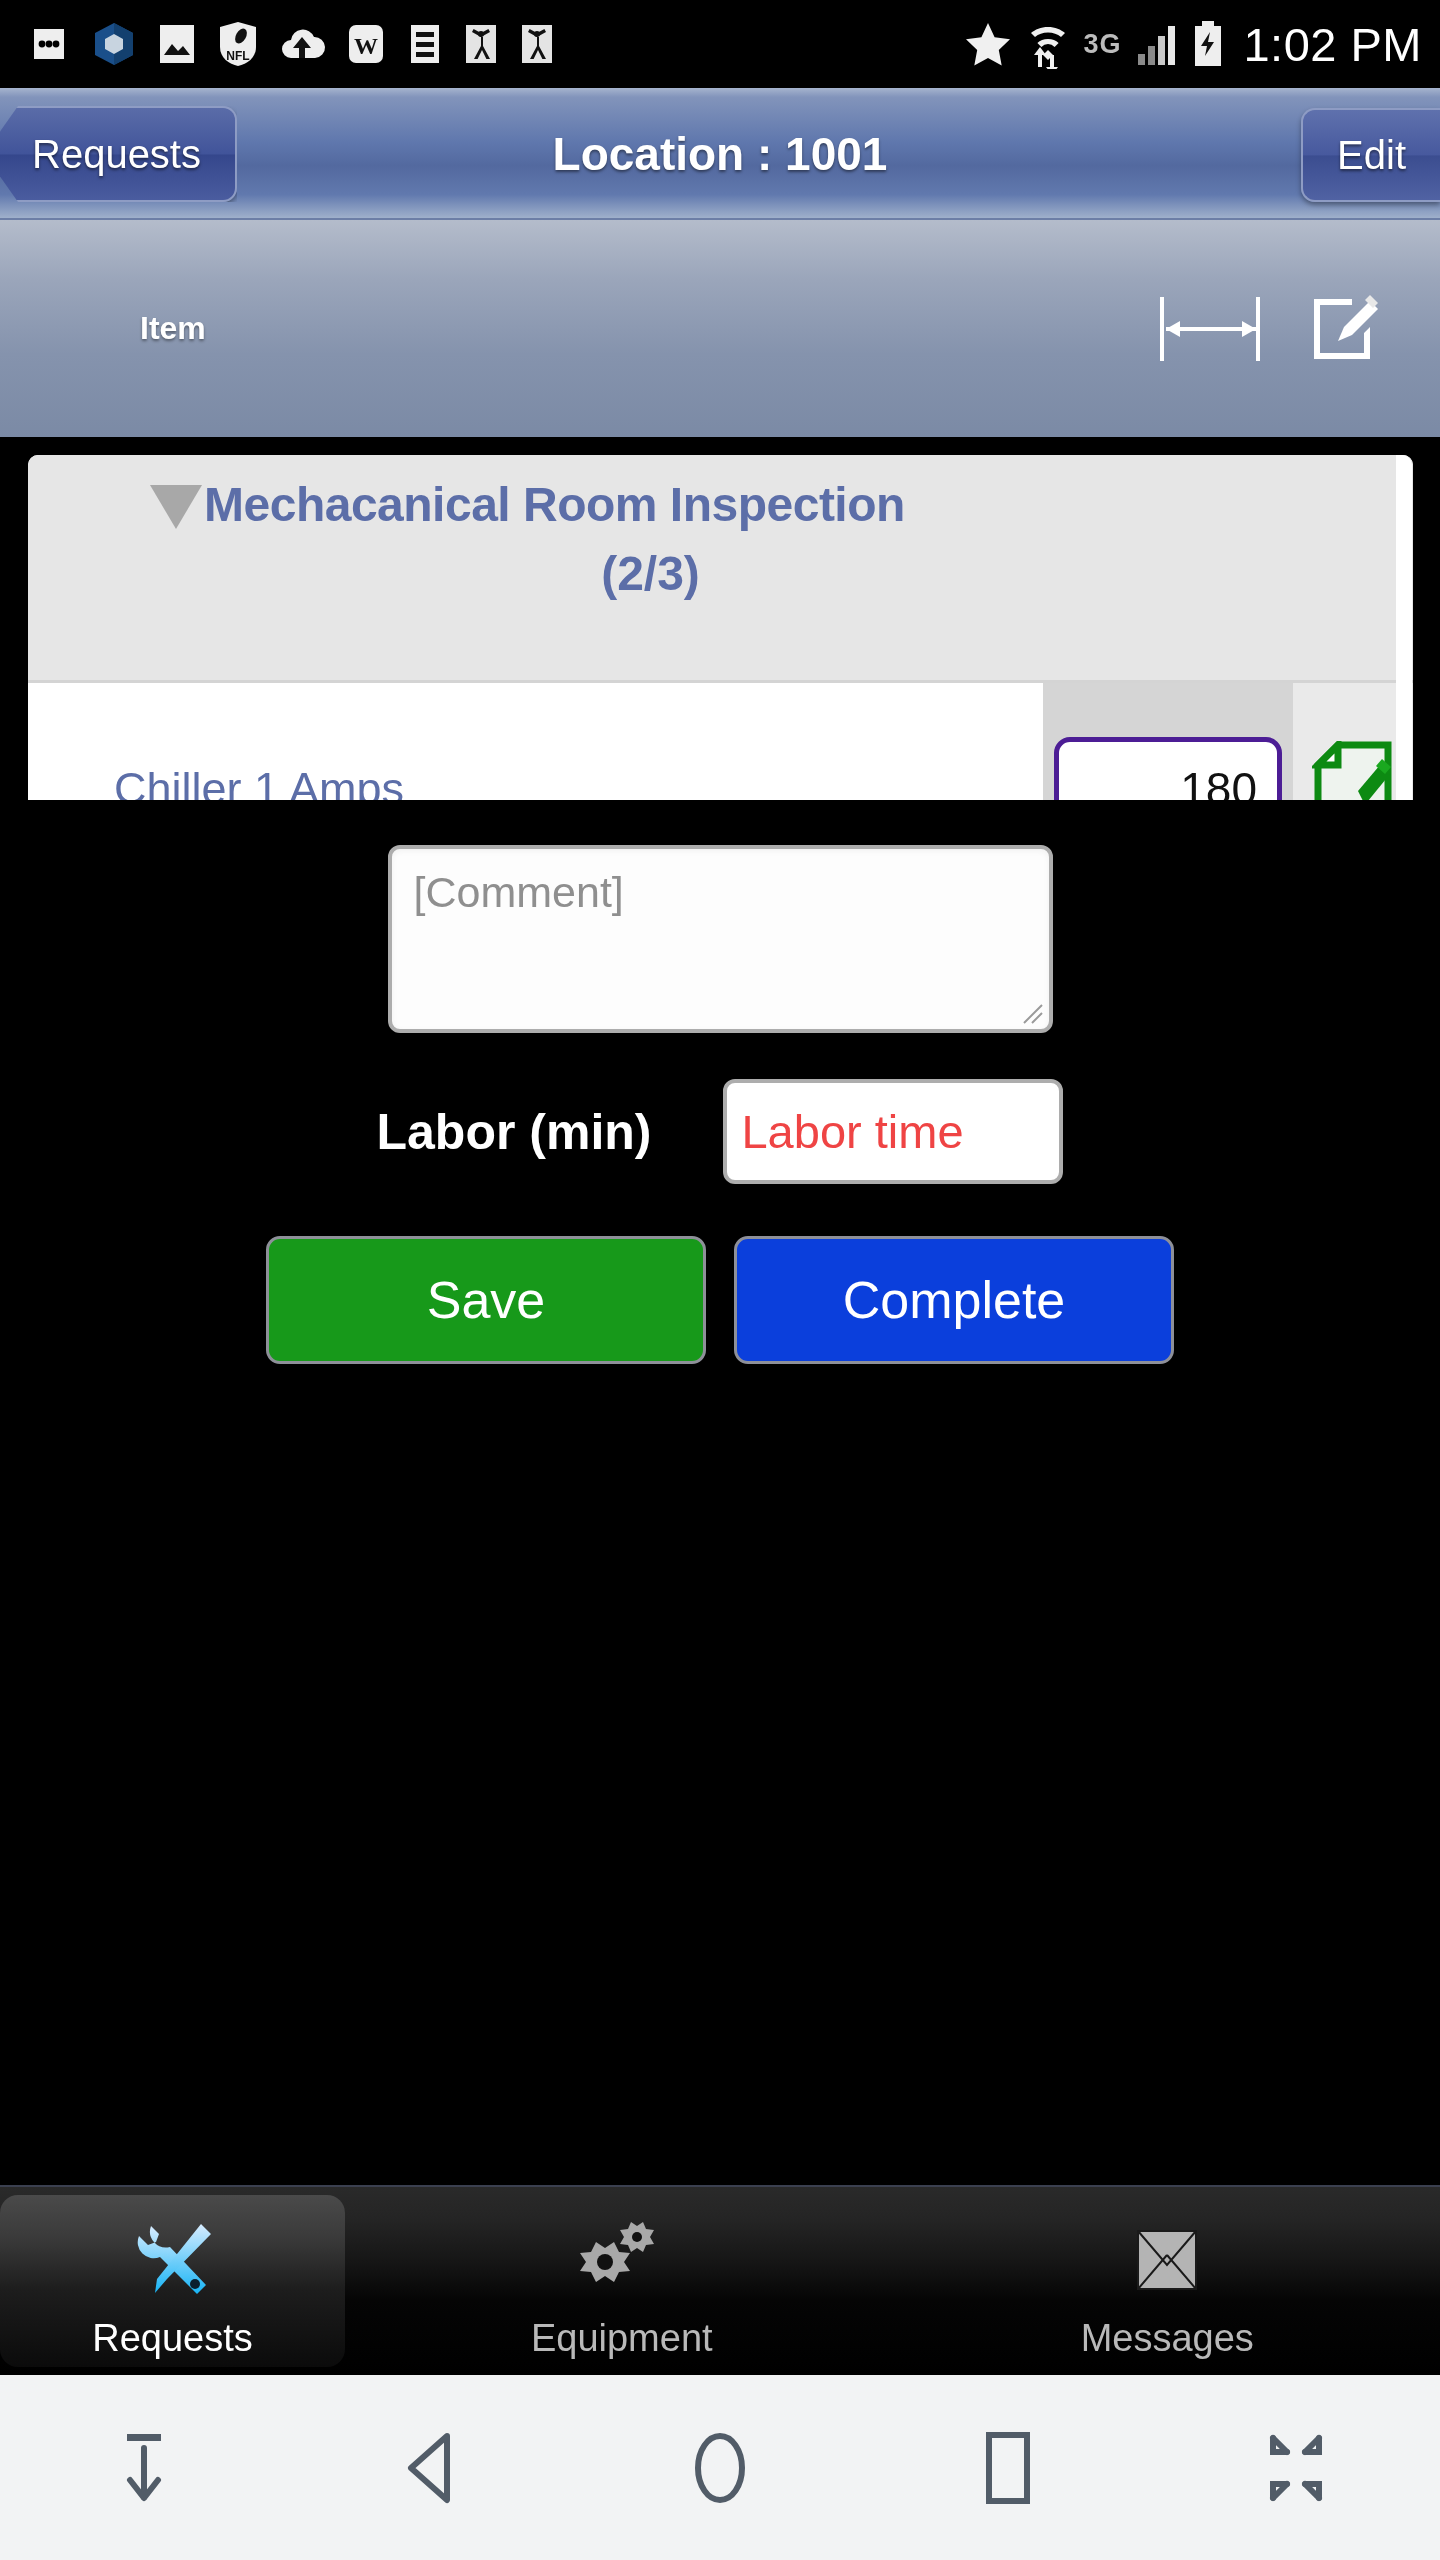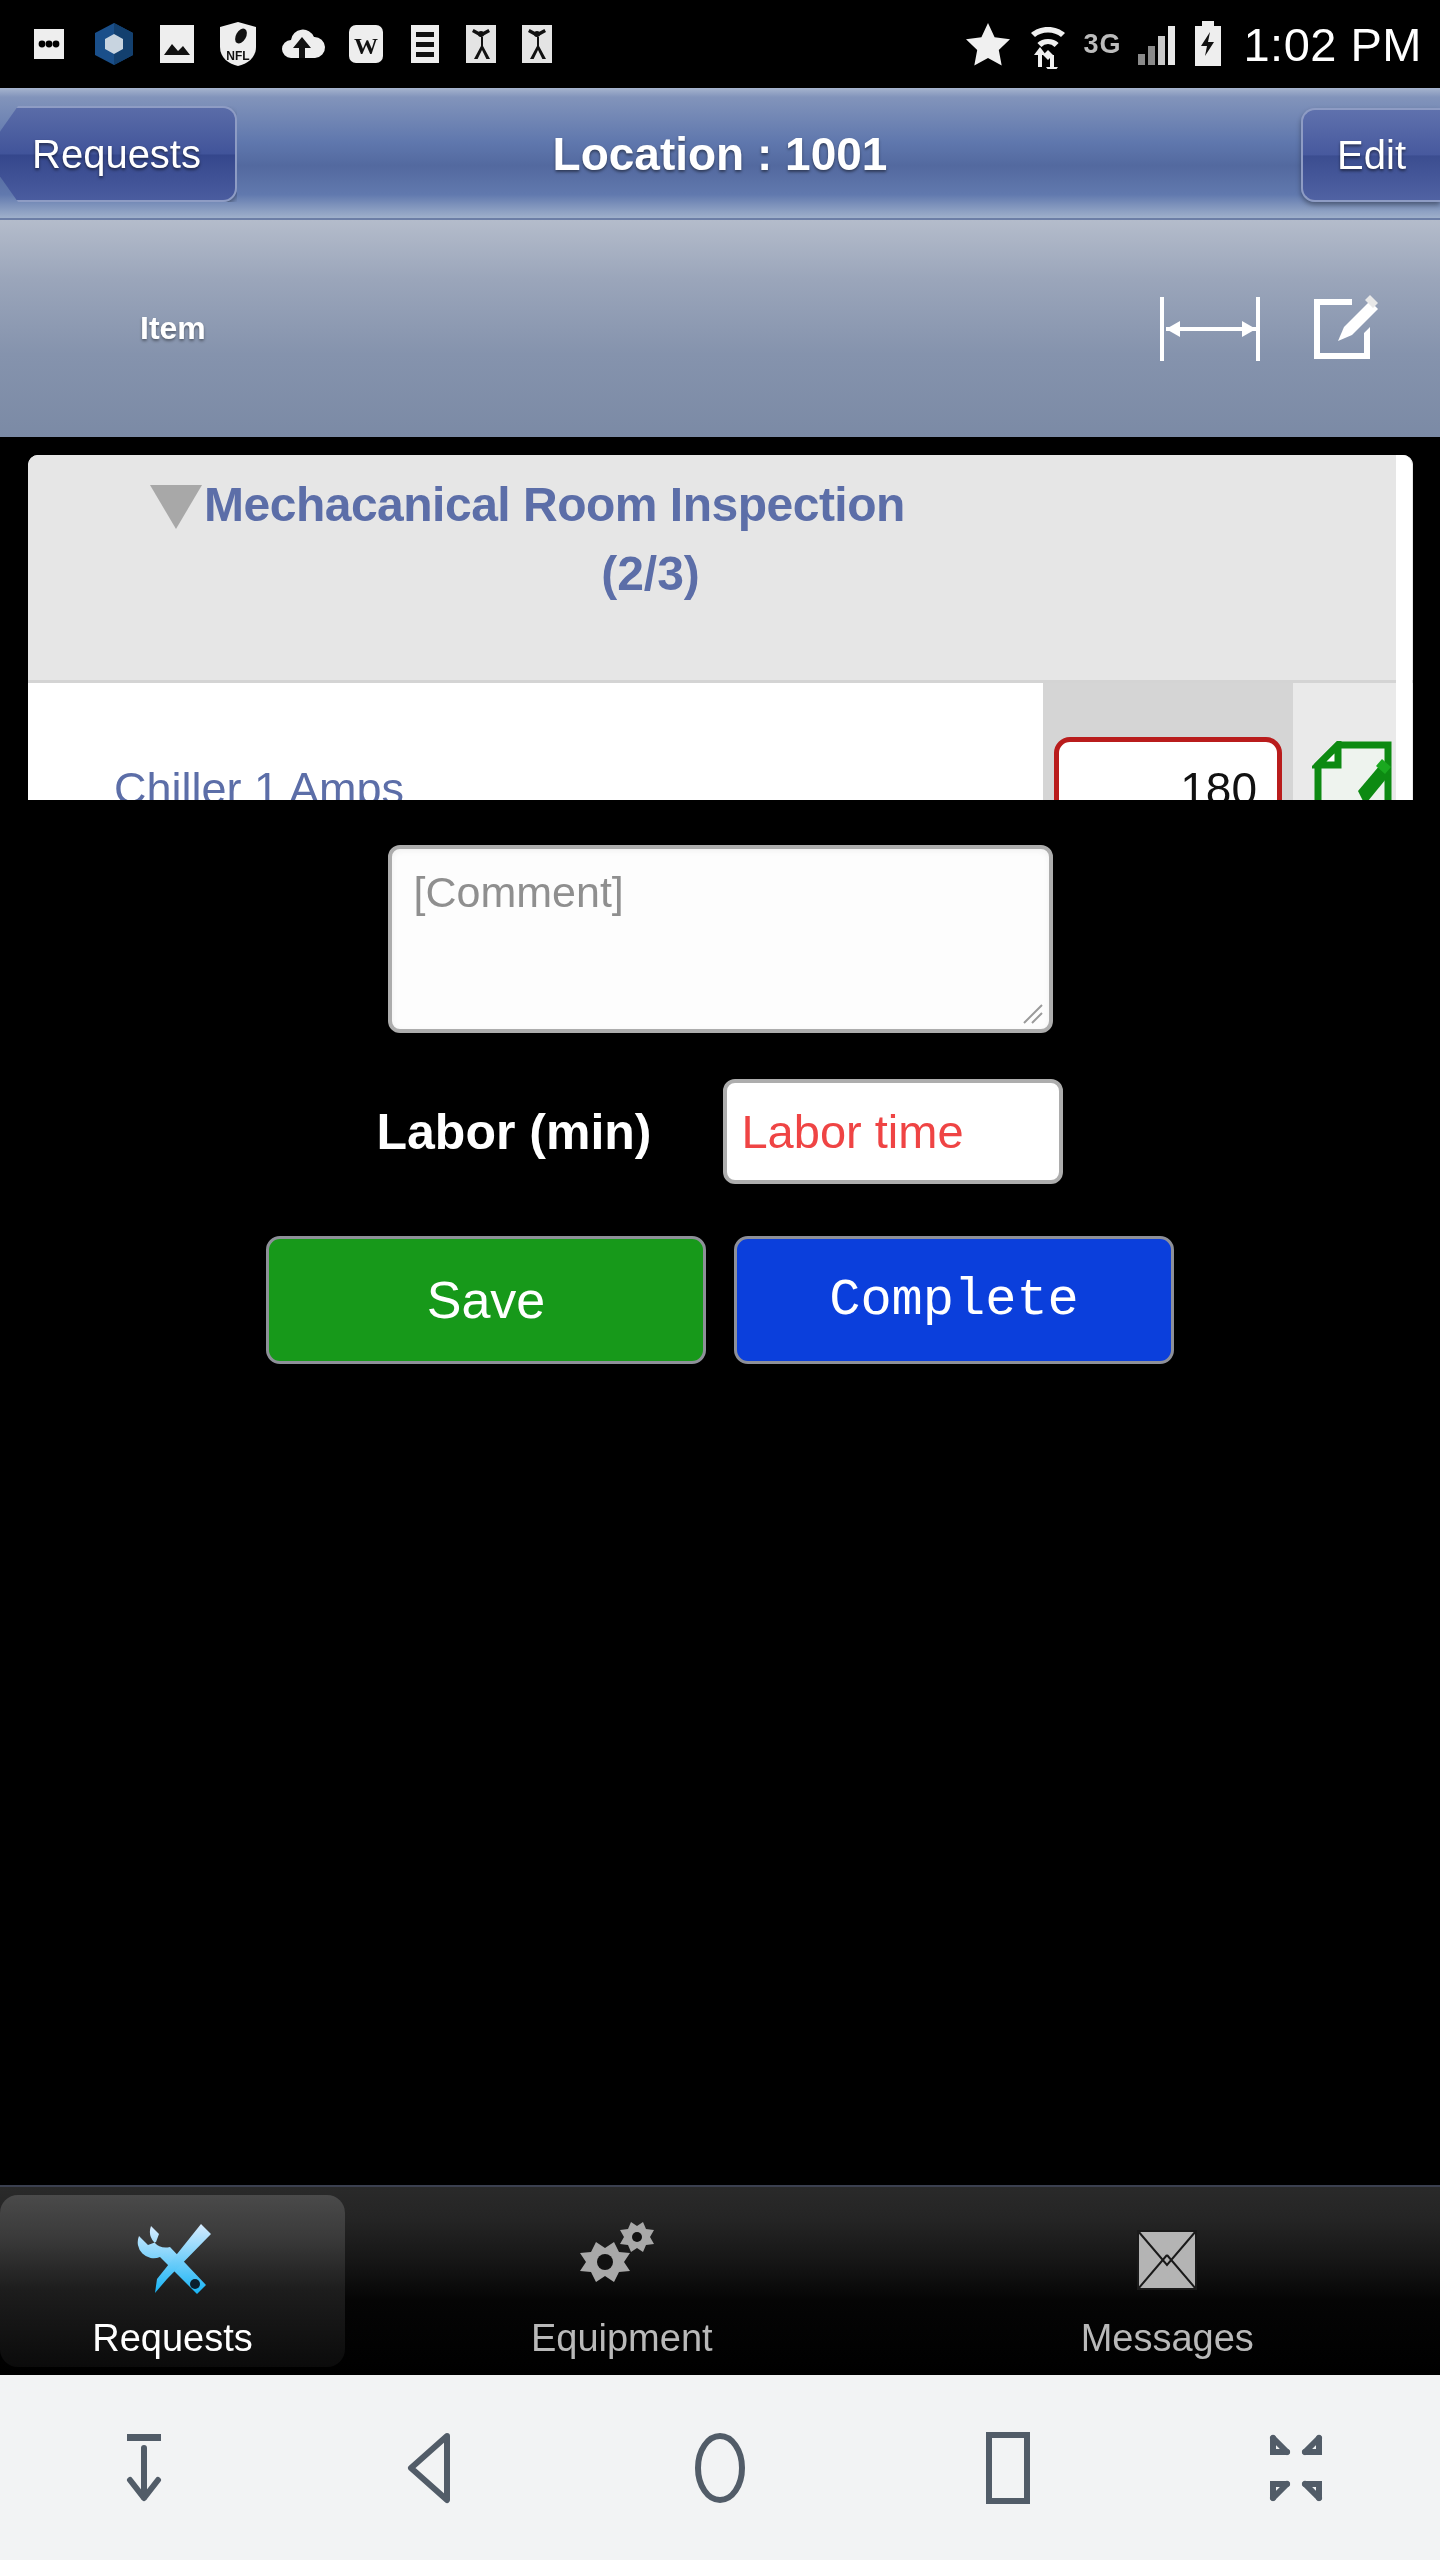--- a/index.html
+++ b/index.html
@@ -116,7 +116,7 @@
   }
   .val-box{
     width:228px; height:104px; background:#fff;
-    border:5px solid #b91c1c; border-radius:16px;
+    border:5px solid #4c1d95; border-radius:16px;
     display:flex; align-items:center; justify-content:flex-end;
     padding-right:20px; color:#111; font-size:46px;
   }

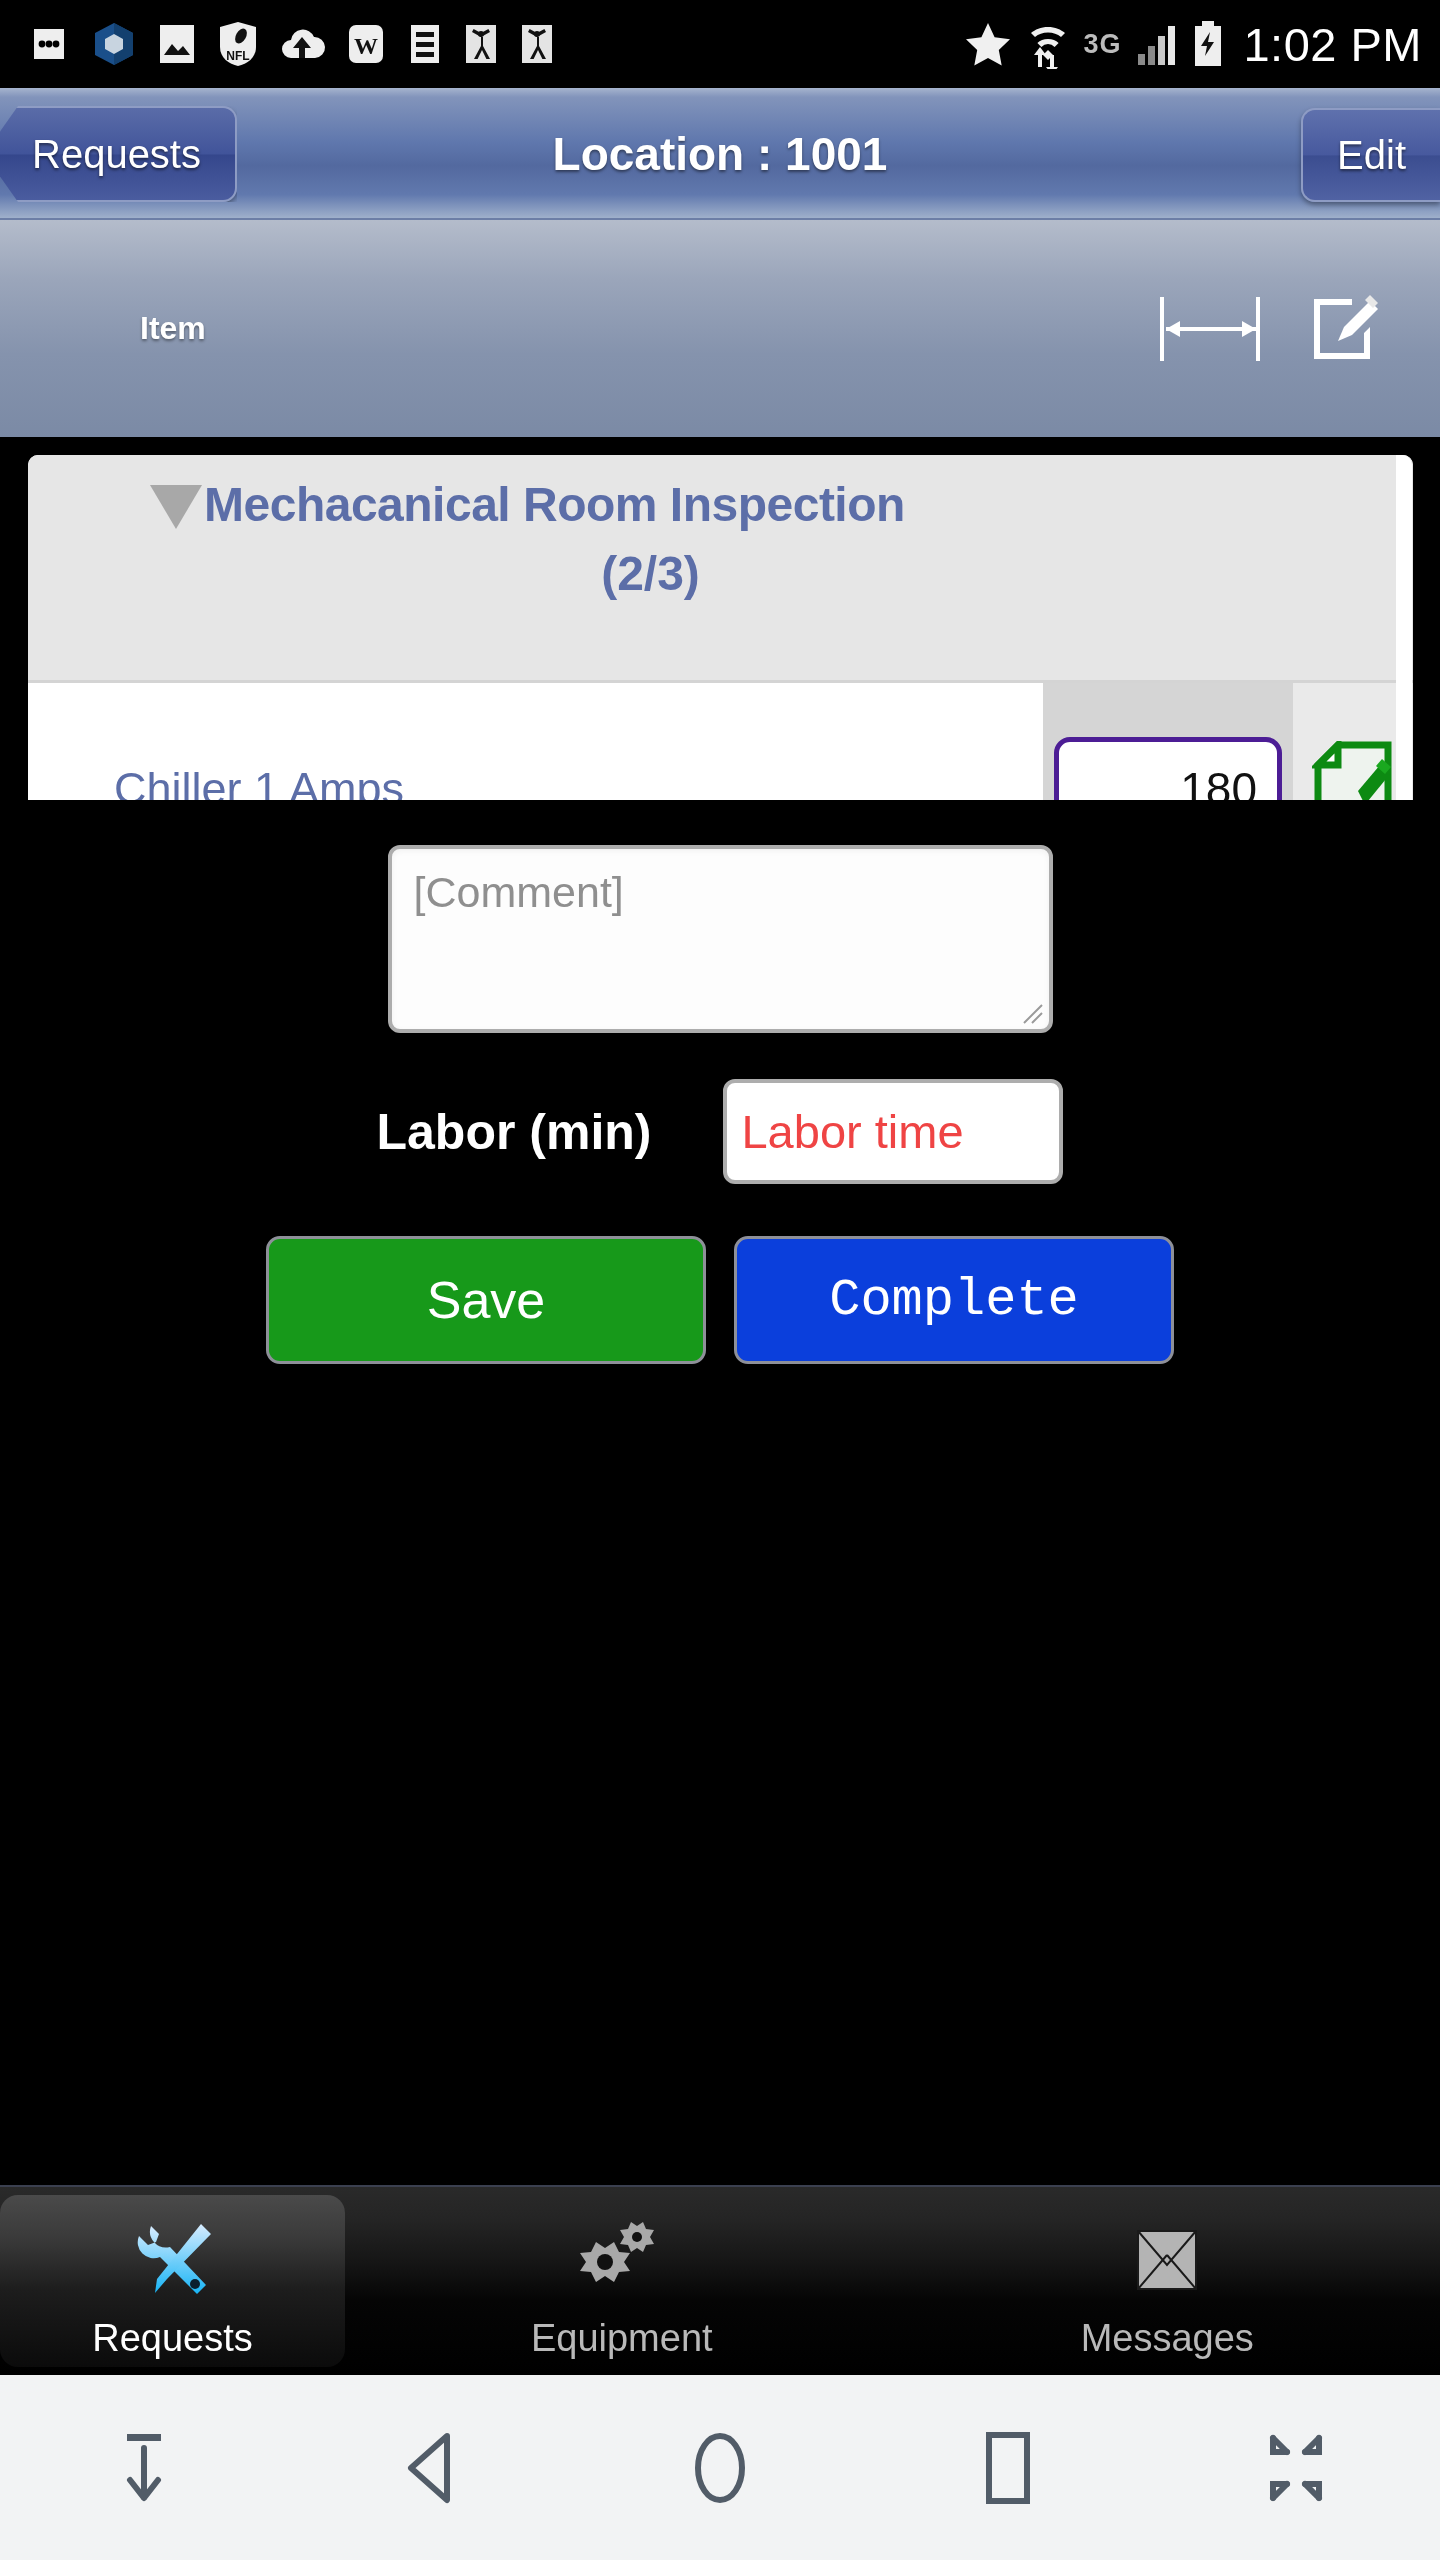--- a/index.html
+++ b/index.html
@@ -176,7 +176,7 @@
     box-shadow:0 2px 4px rgba(0,0,0,.3);
   }
   .btn-save{ background:#17991a; }
-  .btn-complete{ background:#0b3fdc;font-family:Liberation Mono, monospace; }
+  .btn-complete{ background:#0b3fdc; }
 
   
   .tabbar{

